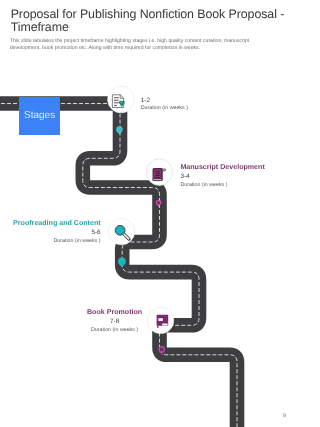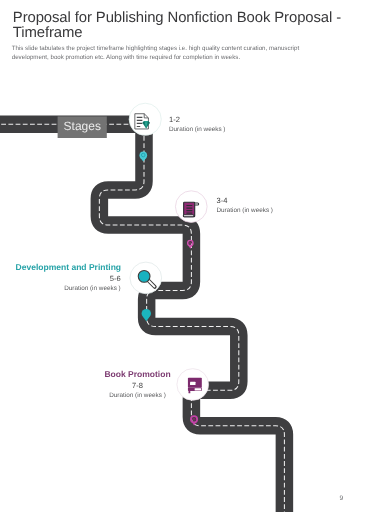--- a/index.html
+++ b/index.html
@@ -8,7 +8,7 @@
   #subtitle{position:absolute;left:9.8px;top:38.4px;width:244px;font-size:5.15px;color:#6d6e71;line-height:6.4px;}
   svg.road{position:absolute;left:0;top:0;}
   .pagenum{position:absolute;left:283px;top:413px;font-size:5.5px;color:#6d6e71;}
-  .stages-label{position:absolute;left:48px;top:97.1px;font-size:10px;color:#ebebeb;line-height:10px;background:#737373;padding:4px 5px;}
+  .stages-label{position:absolute;left:19px;top:97.1px;font-size:10px;color:#ebebeb;line-height:10px;background:#3b82f6;padding:14px 5px;}
   .stage{position:absolute;}
   .stage .s-title{font-size:7.1px;font-weight:bold;line-height:9.1px;white-space:nowrap;}
   .stage .s-weeks{font-size:6.3px;color:#404040;line-height:9.8px;}

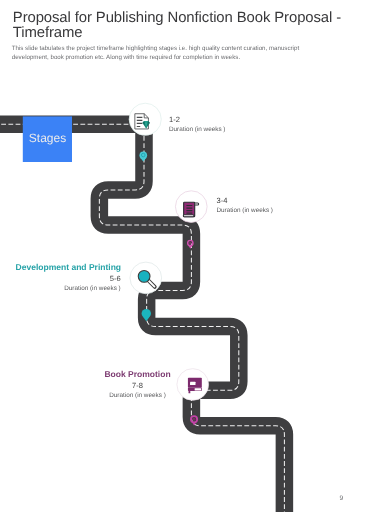--- a/index.html
+++ b/index.html
@@ -32,6 +32,7 @@
   <div class="s-dur">Duration (in weeks )</div>
 </div>
 <div class="stage" id="st2" style="left:180.4px;top:162.8px;text-align:left">
+  <div class="s-title" style="color:#7d3c72">Manuscript Development</div>
   <div class="s-weeks">3-4</div>
   <div class="s-dur">Duration (in weeks )</div>
 </div>

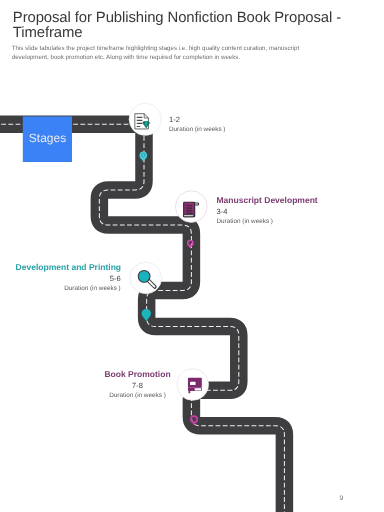--- a/index.html
+++ b/index.html
@@ -37,7 +37,7 @@
   <div class="s-dur">Duration (in weeks )</div>
 </div>
 <div class="stage" id="st3" style="left:13px;top:219.3px;width:87.6px;text-align:right">
-  <div class="s-title" style="color:#27a3a8">Development and Printing</div>
+  <div class="s-title" style="color:#27a3a8">Proofreading and Content</div>
   <div class="s-weeks">5-6</div>
   <div class="s-dur">Duration (in weeks )</div>
 </div>

